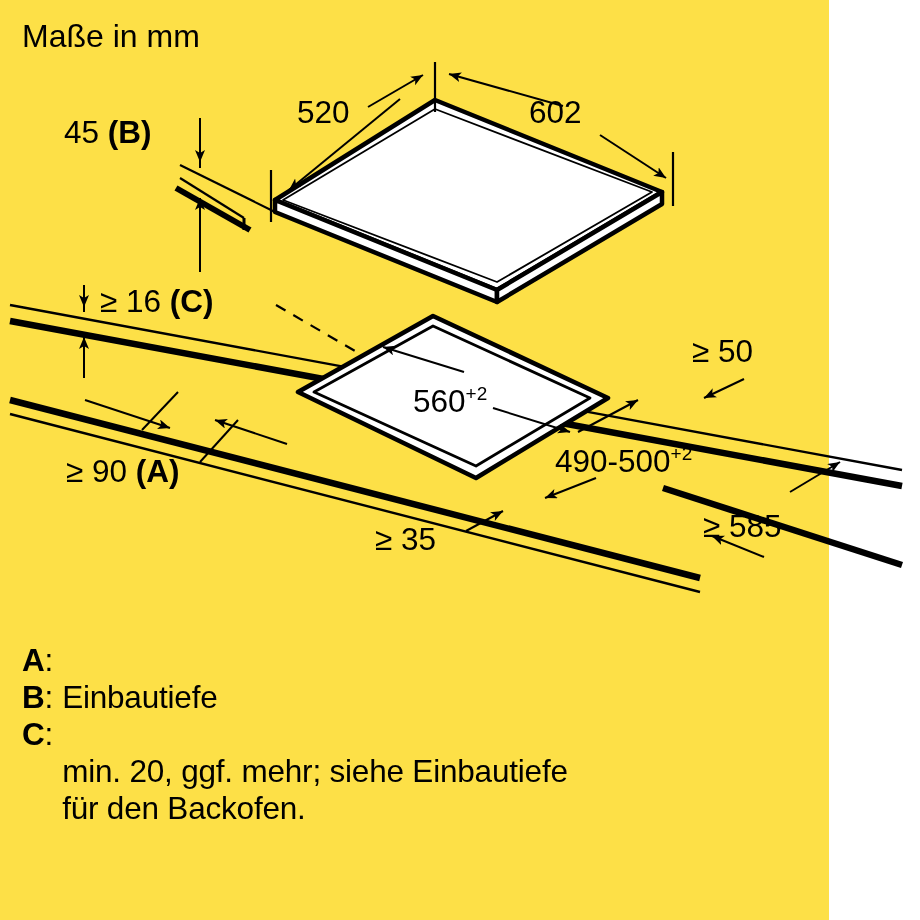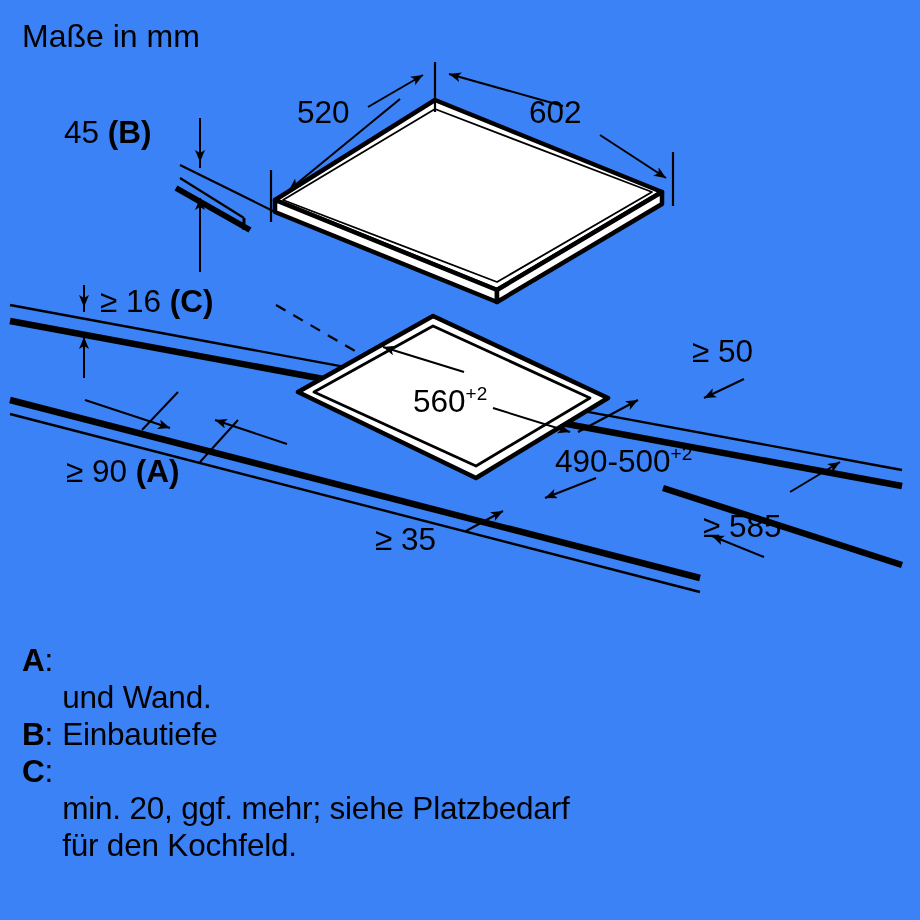--- a/index.html
+++ b/index.html
@@ -16,9 +16,9 @@
   }
   #root {
     position: relative;
-    width: 920px;
+    width: 829px;
     height: 920px;
-    background: #3b82f6;
+    background: #fde047;
   }
   #diagram {
     position: absolute;

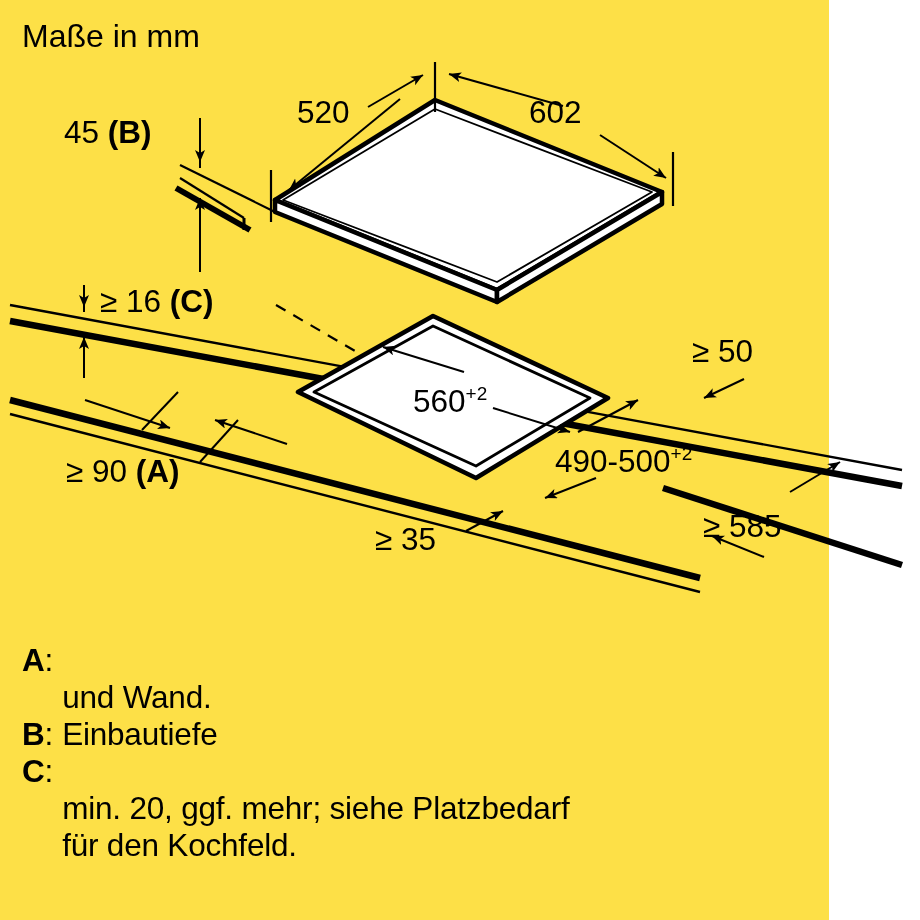--- a/index.html
+++ b/index.html
@@ -214,7 +214,6 @@
       <span class="legend-colon">:</span>
       <span class="legend-text">
         <br>
-        <span>und Wand.</span>
       </span>
     </div>
 

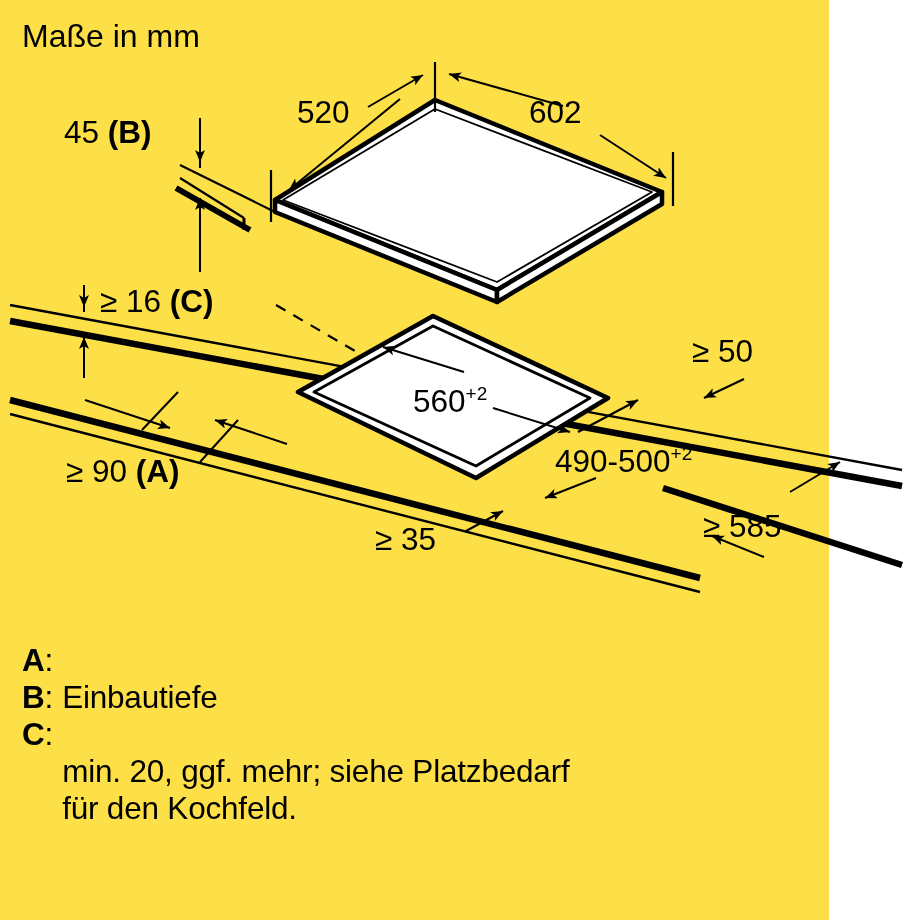--- a/index.html
+++ b/index.html
@@ -230,7 +230,7 @@
       <span class="legend-colon">:</span>
       <span class="legend-text">
         <br>
-        <span>min. 20, ggf. mehr; siehe Platzbedarf</span><br>
+        <span>min. 20, ggf. mehr; siehe Einbautiefe</span><br>
         <span>für den Kochfeld.</span>
       </span>
     </div>

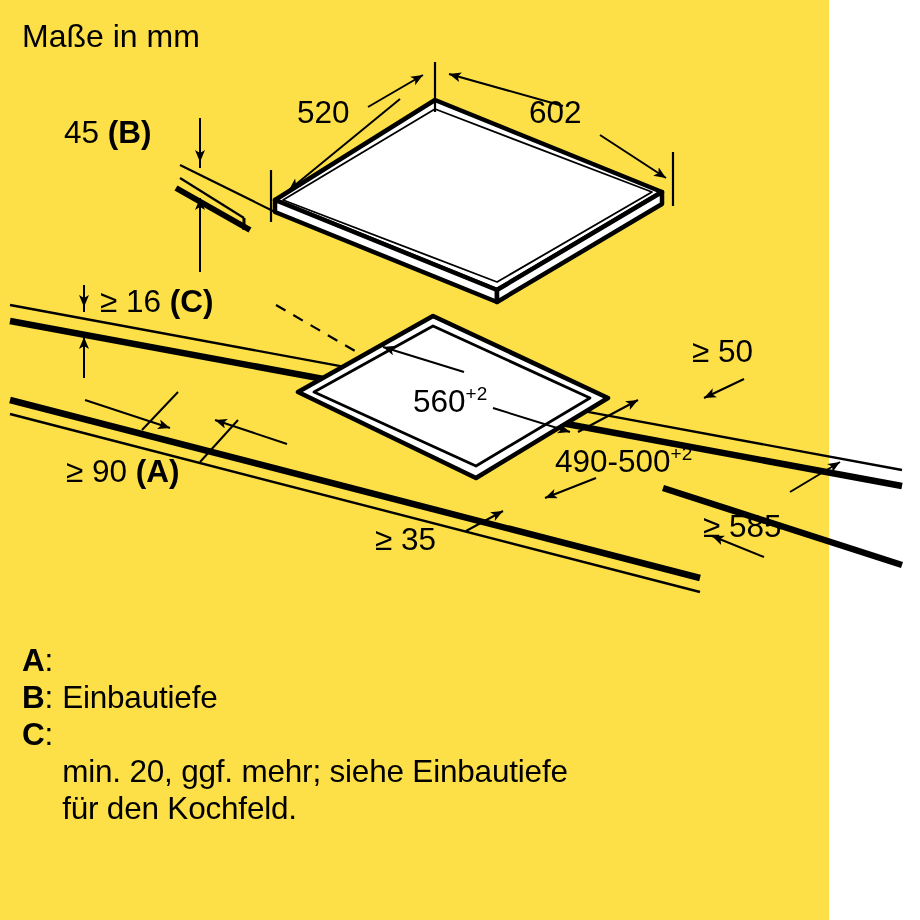--- a/index.html
+++ b/index.html
@@ -231,7 +231,7 @@
       <span class="legend-text">
         <br>
         <span>min. 20, ggf. mehr; siehe Einbautiefe</span><br>
-        <span>für den Kochfeld.</span>
+        <span>für den Backofen.</span>
       </span>
     </div>
 

